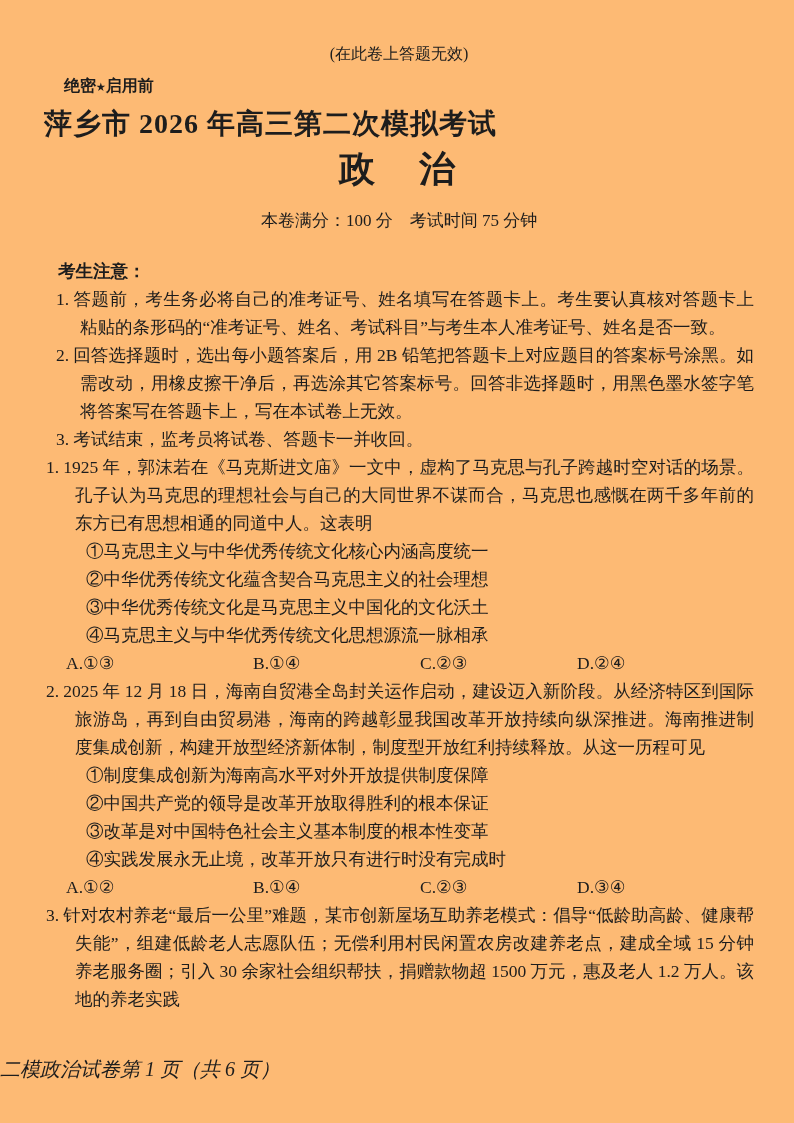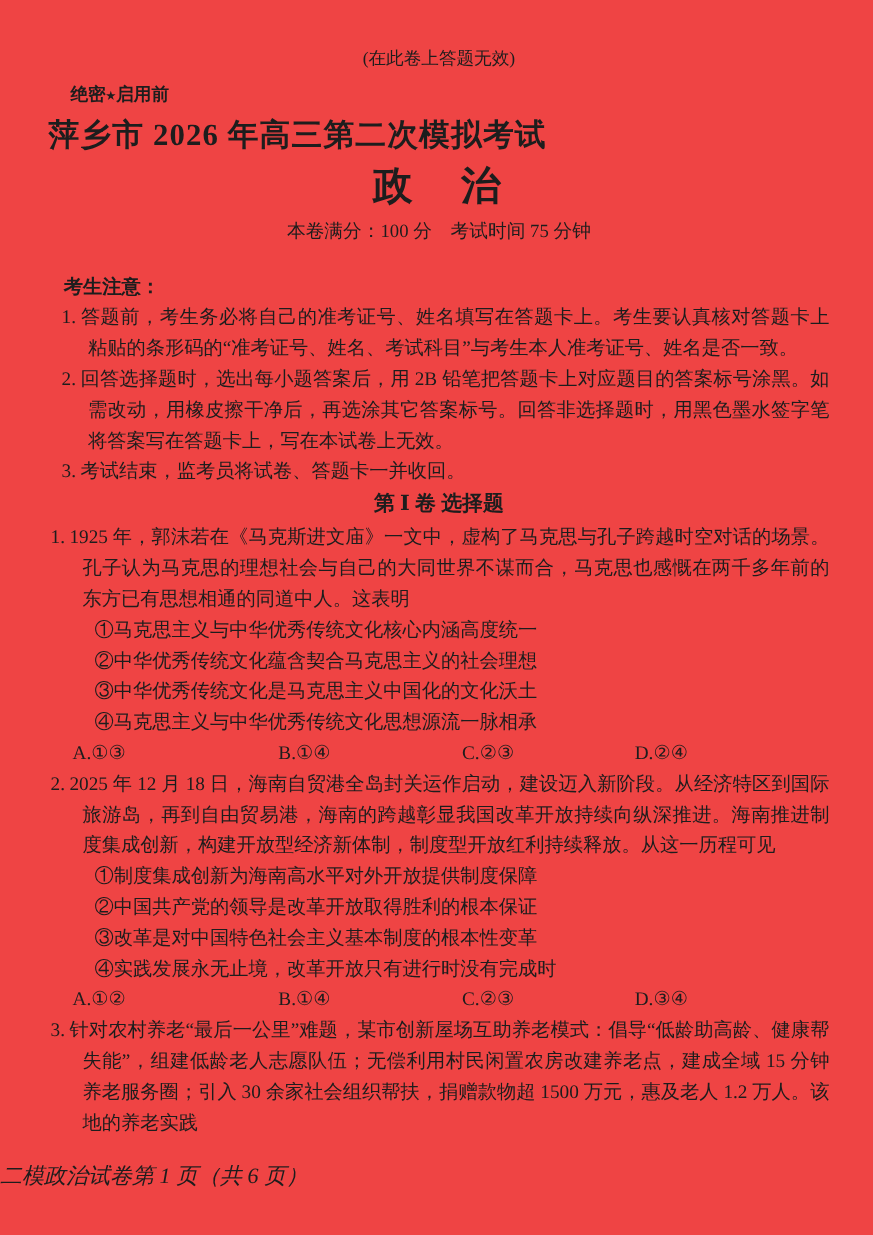--- a/index.html
+++ b/index.html
@@ -12,7 +12,7 @@
     width: 794px;
     height: 1123px;
     margin: 0 auto;
-    background: #ef4444;
+    background: #fdba74;
     color: #1d1d1d;
     font-family: "Liberation Serif", "DejaVu Serif", serif;
     box-sizing: border-box;

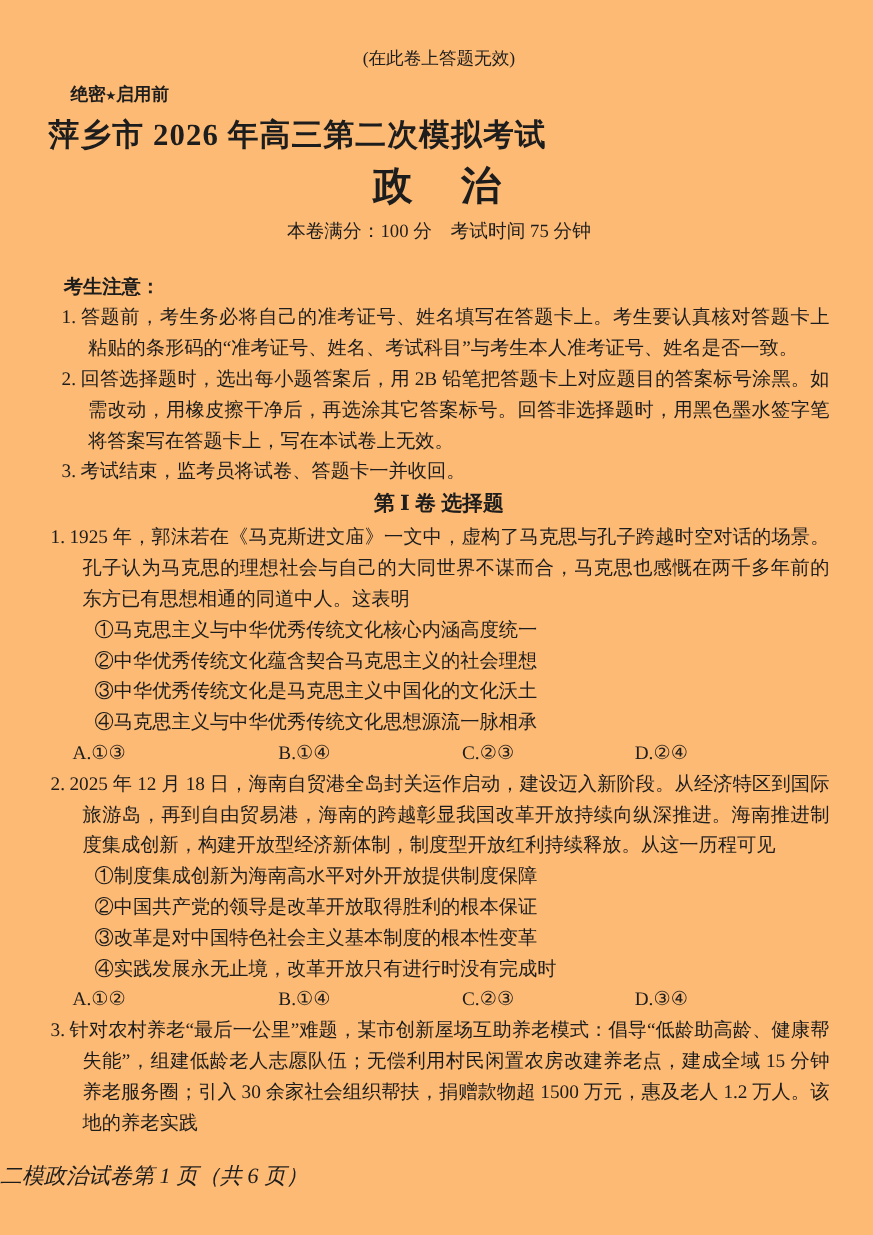--- a/index.html
+++ b/index.html
@@ -49,7 +49,7 @@
     letter-spacing: 4px;
   }
   .score-line {
-    margin-top: 6px;
+    margin-top: 17px;
     text-align: center;
     font-size: 17px;
     line-height: 24px;

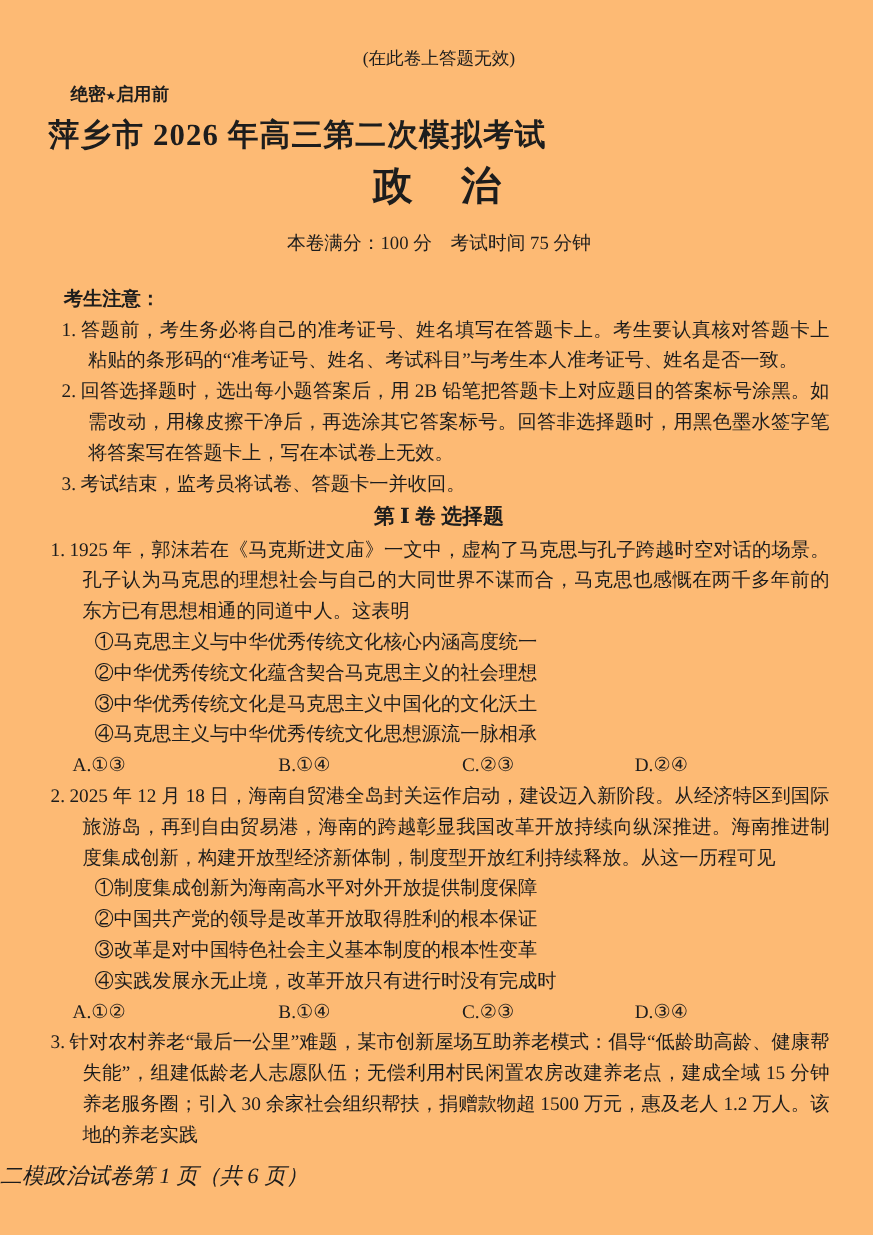--- a/index.html
+++ b/index.html
@@ -137,7 +137,6 @@
     <p class="notice-item txt"><span class="num">3.</span><span>考试结束，监考员将试卷、答题卡一并收回。</span></p>
   </div>
 
-  <div class="section-heading">第 Ⅰ 卷 选择题</div>
 
 
   <div>

